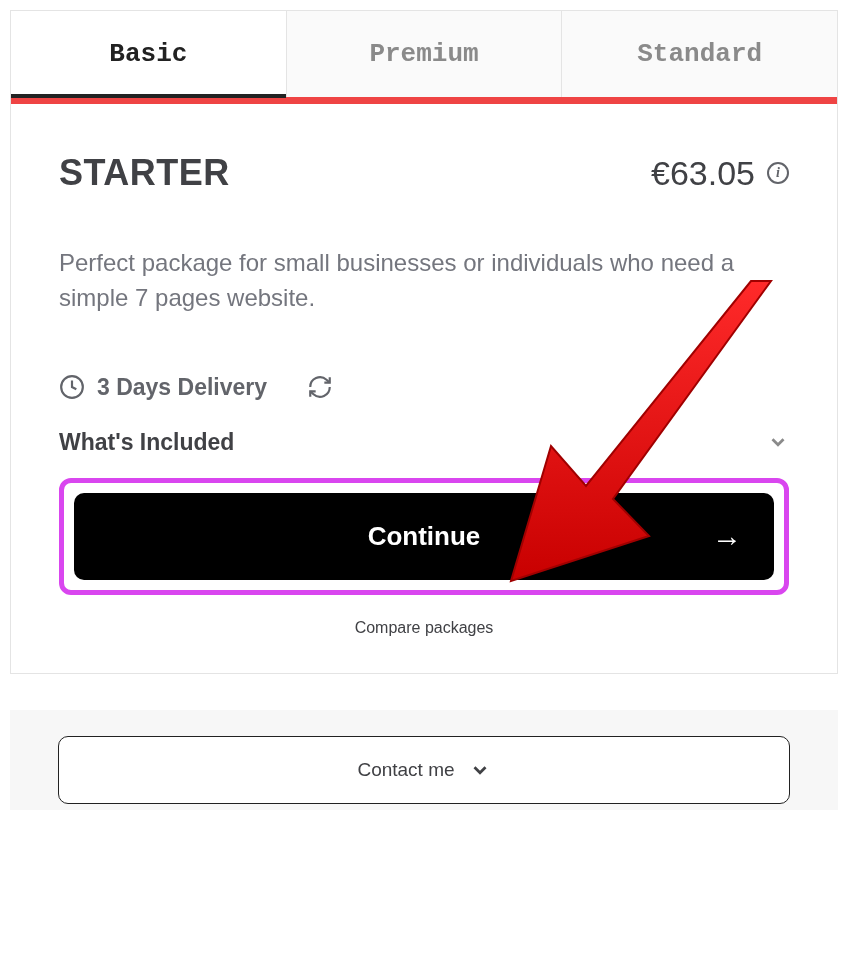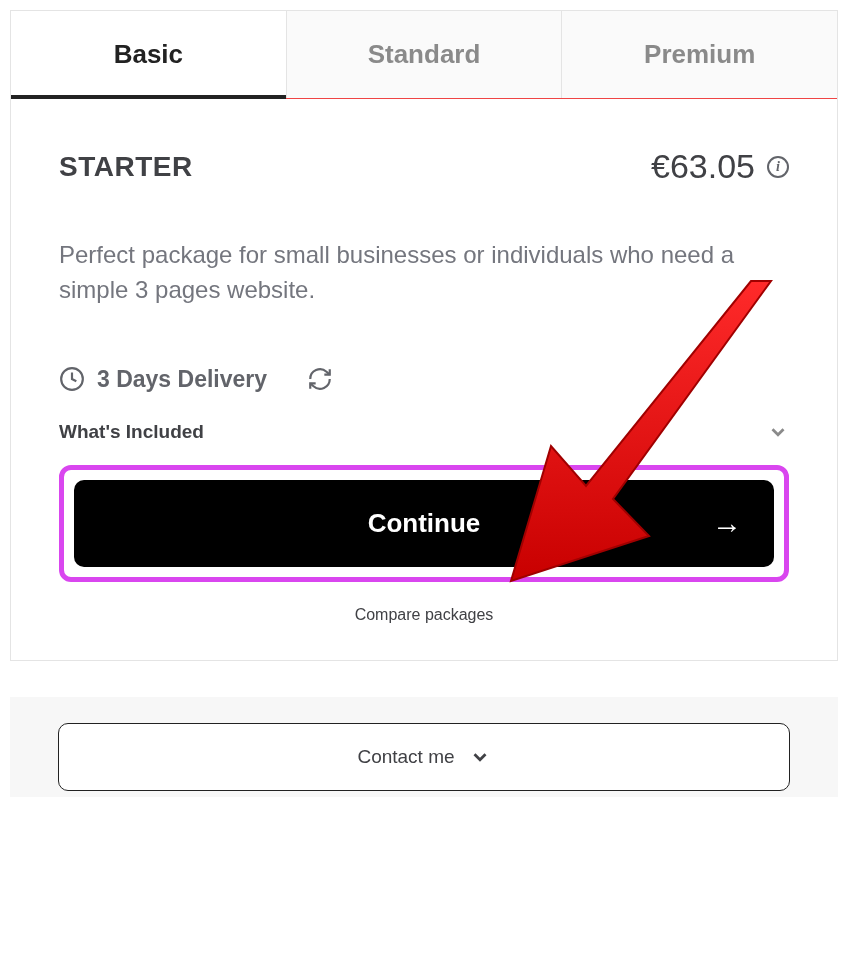--- a/index.html
+++ b/index.html
@@ -15,7 +15,8 @@
   }
   .tabs {
     display: flex;
-    border-bottom: 1px solid #ef4444;
+    border-bottom: 7px solid #ef4444;
+    font-family: Liberation Mono, monospace;
   }
   .tab {
     flex: 1;

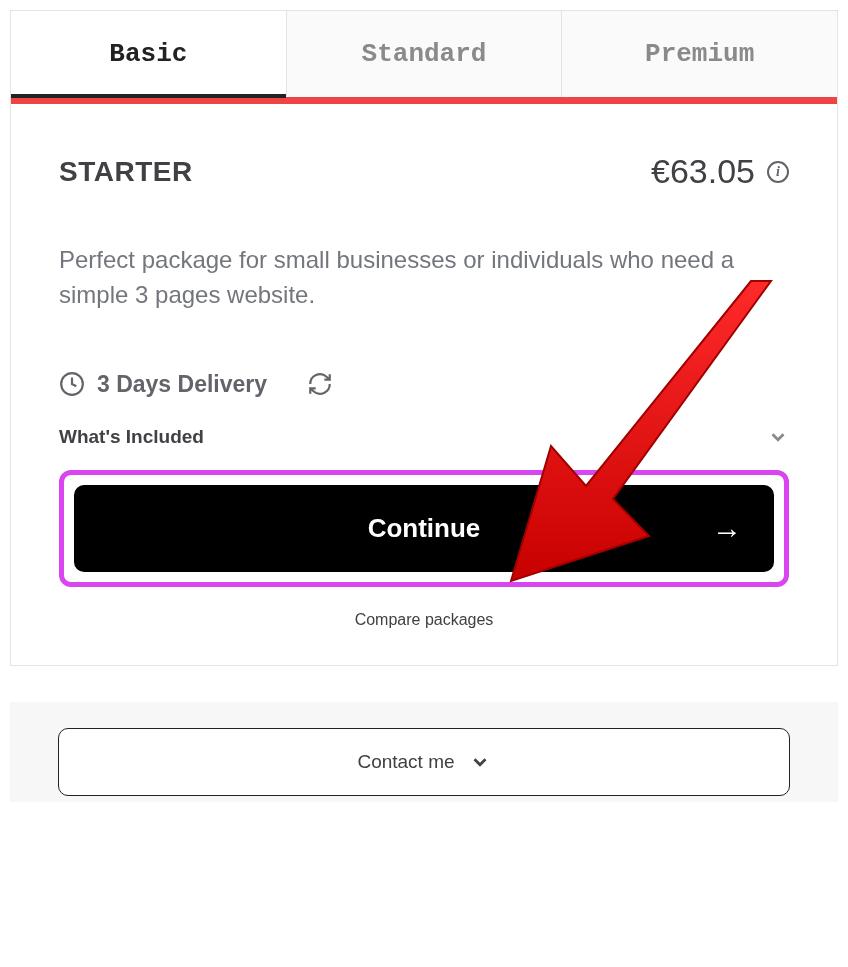--- a/index.html
+++ b/index.html
@@ -186,8 +186,8 @@
 <div class="card" style="position:relative;">
   <div class="tabs">
     <div class="tab active">Basic</div>
+    <div class="tab">Premium</div>
     <div class="tab">Standard</div>
-    <div class="tab">Premium</div>
   </div>
 
   <div class="body">

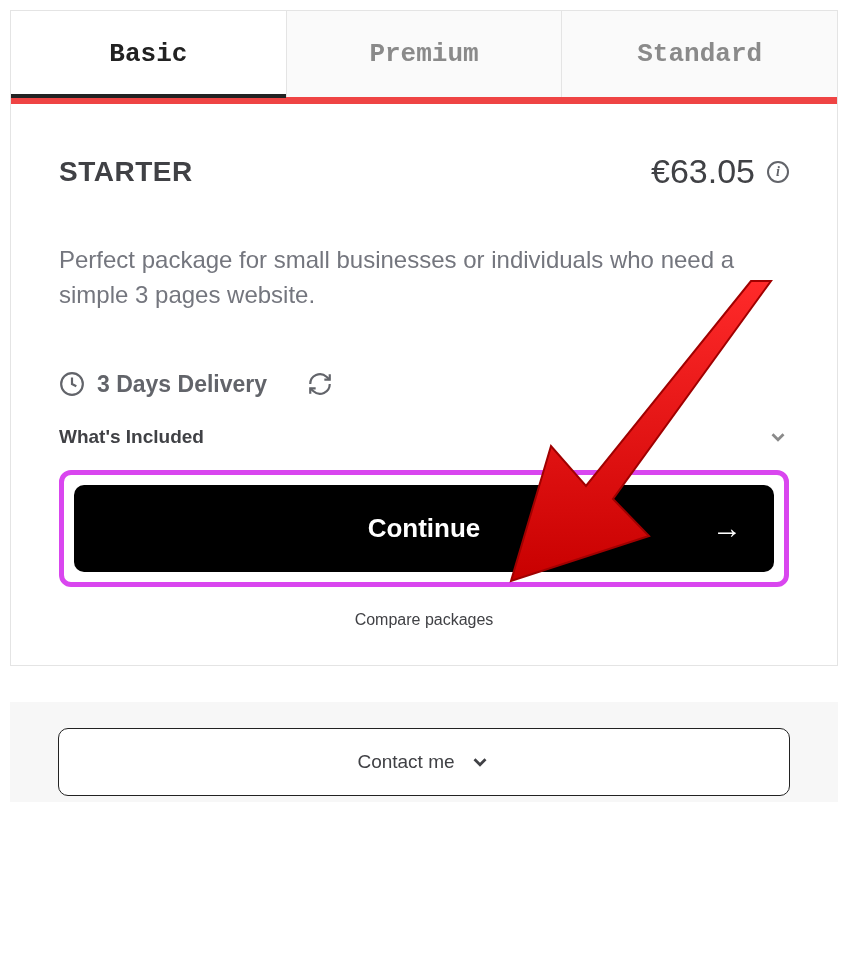--- a/index.html
+++ b/index.html
@@ -52,7 +52,7 @@
     margin-bottom: 52px;
   }
   .plan-name {
-    font-size: 28px;
+    font-size: 36px;
     font-weight: 800;
     letter-spacing: 0.5px;
     color: #404145;

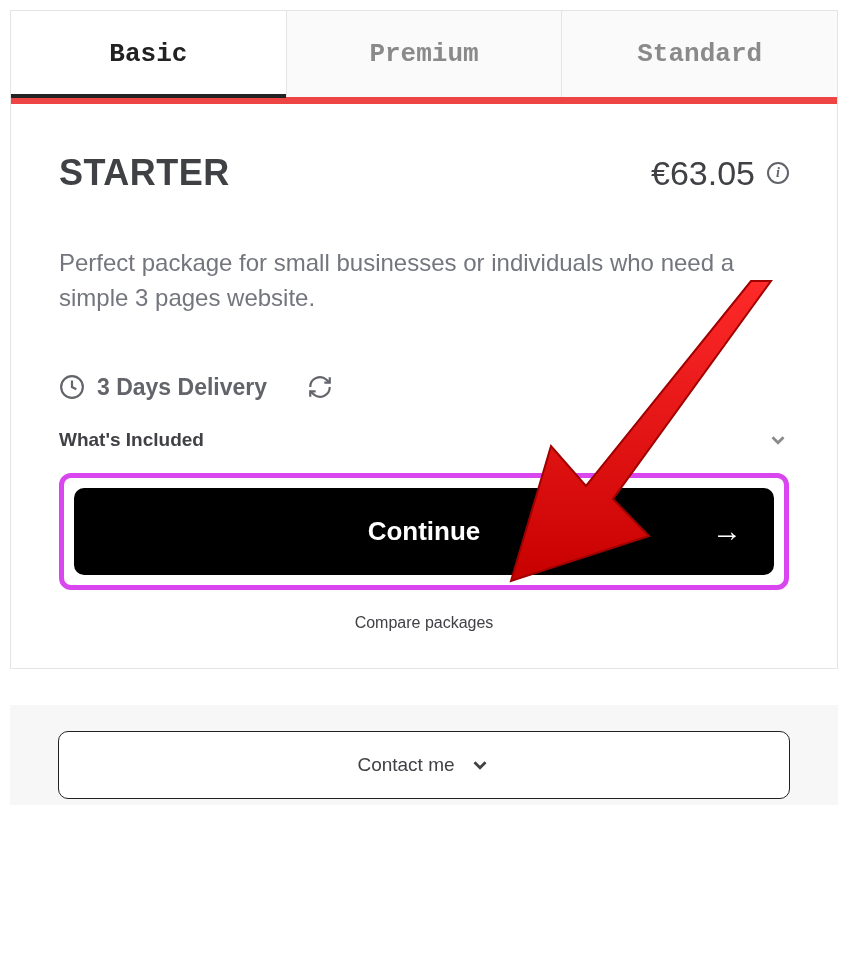--- a/index.html
+++ b/index.html
@@ -199,7 +199,7 @@
       </div>
     </div>
 
-    <p class="desc">Perfect package for small businesses or individuals who need a simple 3 pages website.</p>
+    <p class="desc">Perfect package for small businesses or individuals who need a simple 7 pages website.</p>
 
     <div class="meta-row">
       <div class="meta-item">

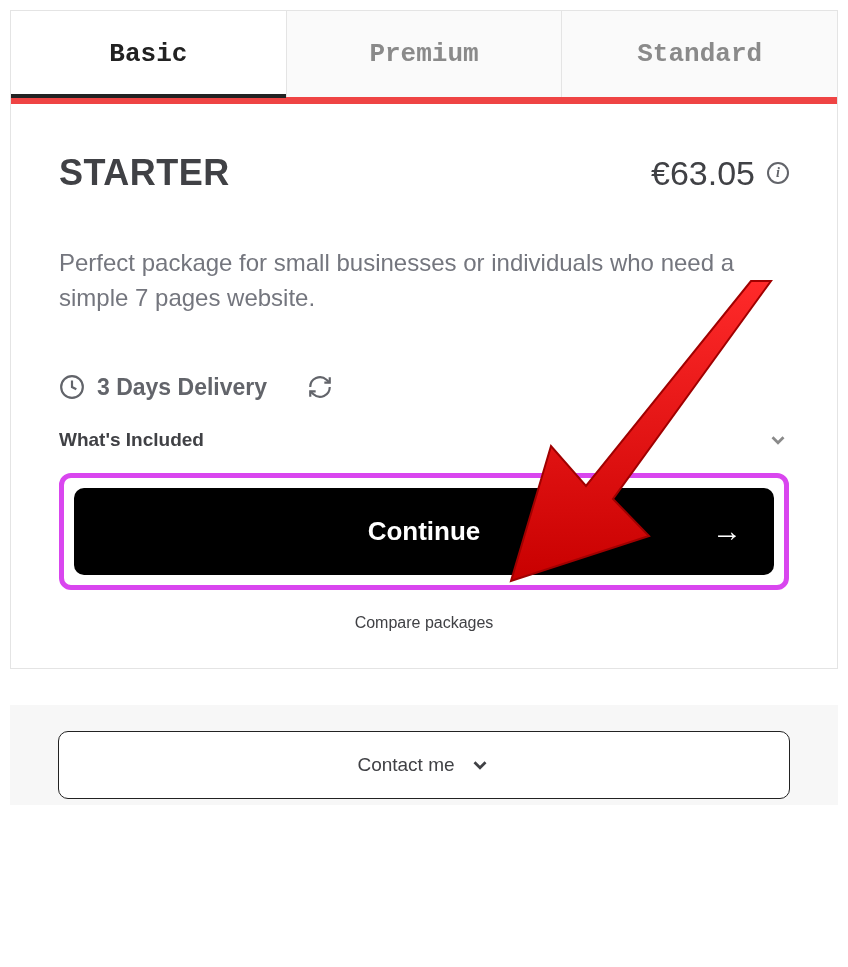--- a/index.html
+++ b/index.html
@@ -111,7 +111,7 @@
     display: flex;
     justify-content: space-between;
     align-items: center;
-    font-size: 19px;
+    font-size: 23px;
     font-weight: 700;
     color: #404145;
     margin-bottom: 22px;

